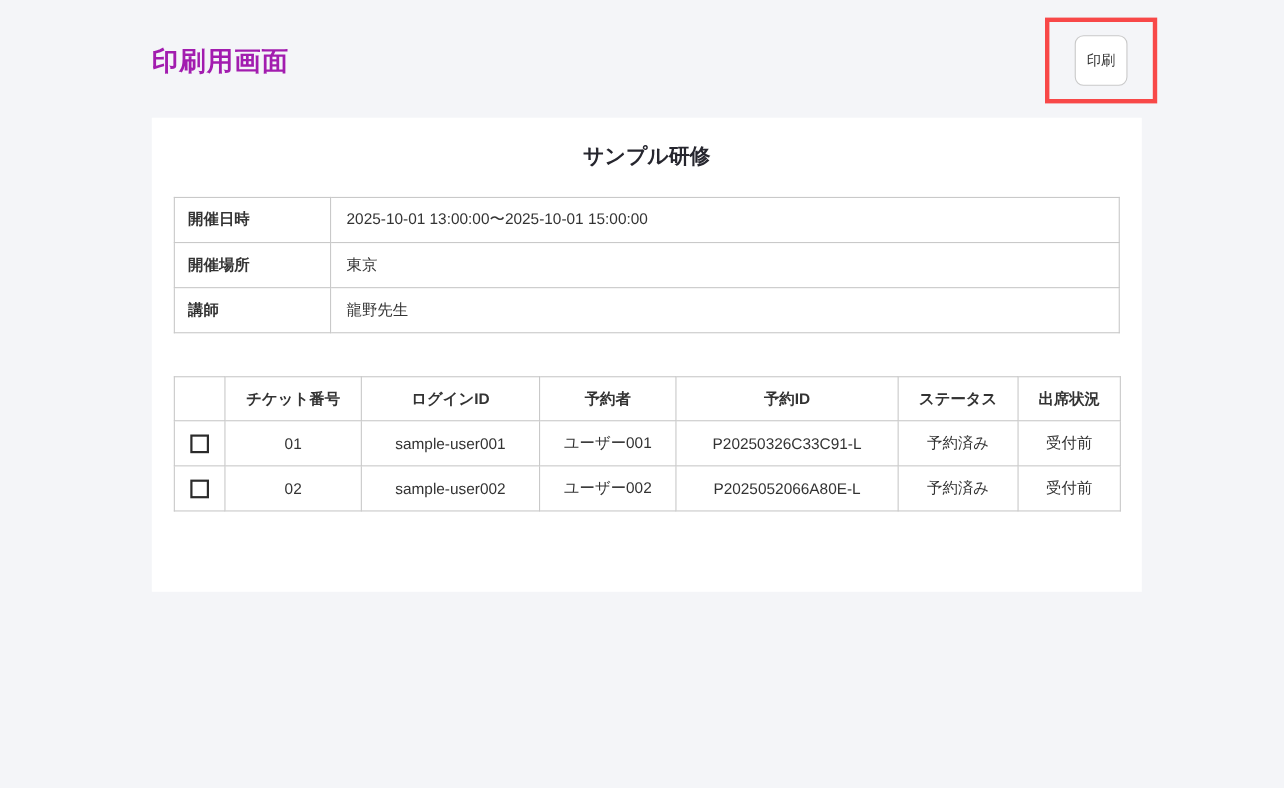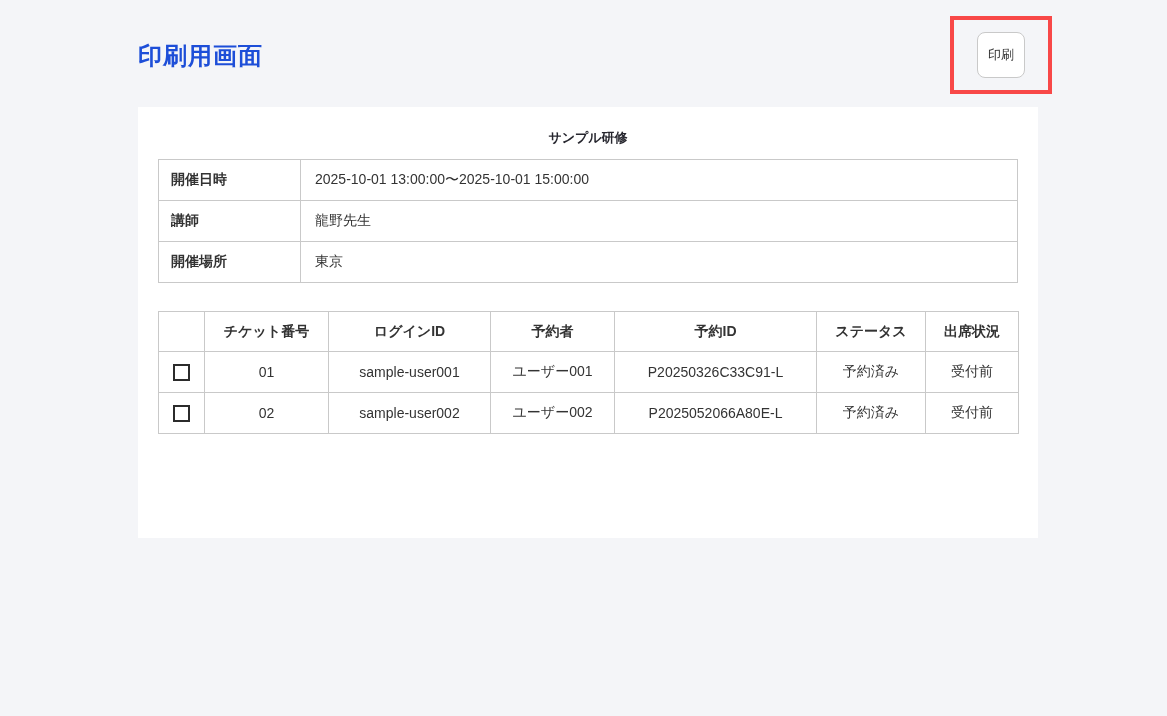--- a/index.html
+++ b/index.html
@@ -16,7 +16,7 @@
     left: 138px; top: 40px;
     font-size: 24px;
     font-weight: bold;
-    color: #1d4ed8;
+    color: #a21caf;
     letter-spacing: 1px;
   }
   .print-highlight {

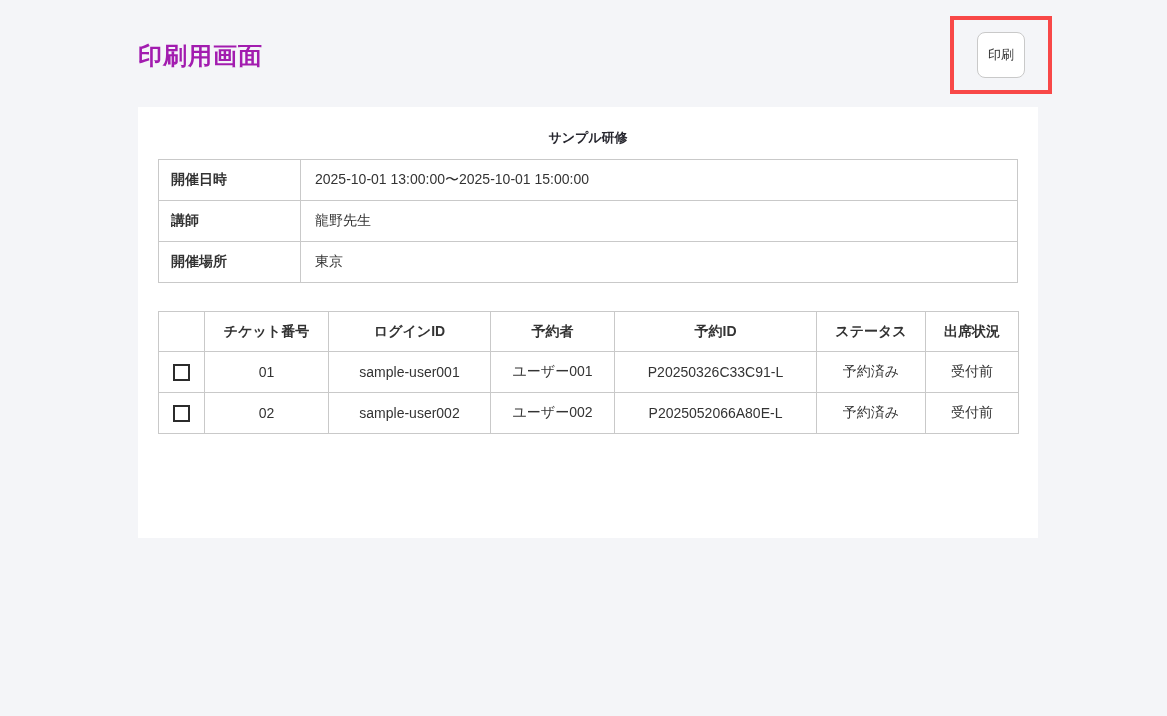--- a/index.html
+++ b/index.html
@@ -48,10 +48,10 @@
   }
   .card-title {
     text-align: center;
-    font-size: 13px;
+    font-size: 19px;
     font-weight: bold;
     color: #26262e;
-    margin-bottom: 12px;
+    margin-bottom: 24px;
   }
   table {
     border-collapse: collapse;

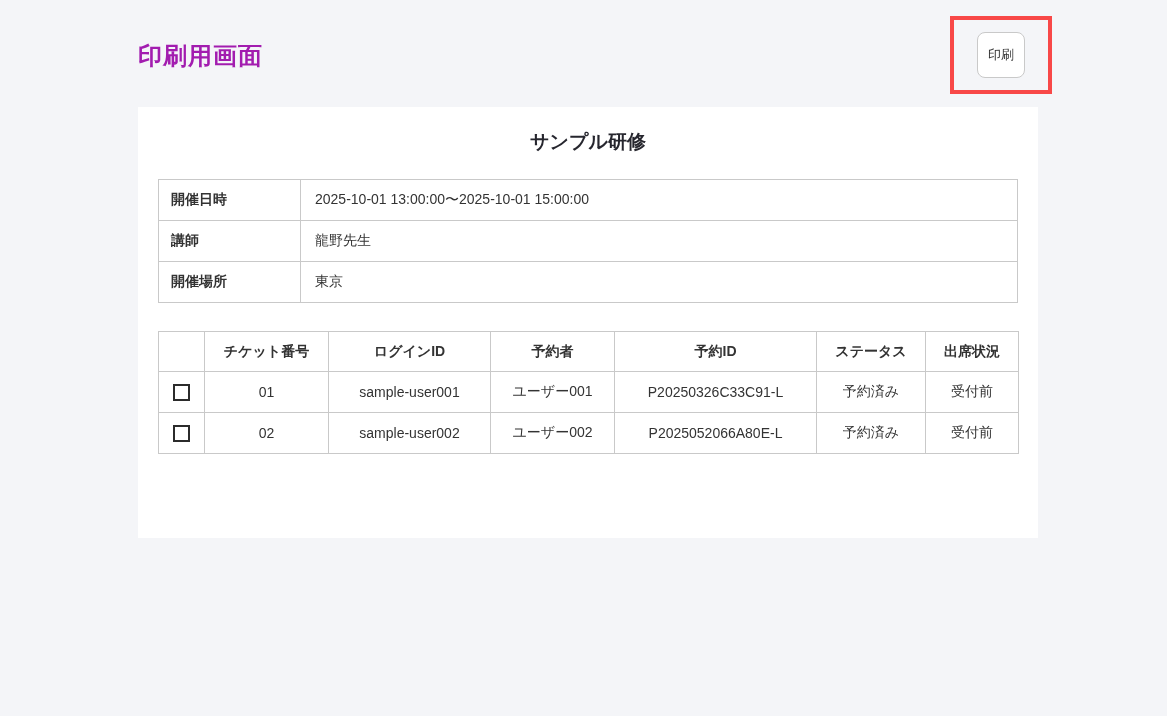--- a/index.html
+++ b/index.html
@@ -122,12 +122,12 @@
         <td>2025-10-01 13:00:00〜2025-10-01 15:00:00</td>
       </tr>
       <tr>
+        <th>開催場所</th>
+        <td>東京</td>
+      </tr>
+      <tr>
         <th>講師</th>
         <td>龍野先生</td>
-      </tr>
-      <tr>
-        <th>開催場所</th>
-        <td>東京</td>
       </tr>
     </tbody>
   </table>

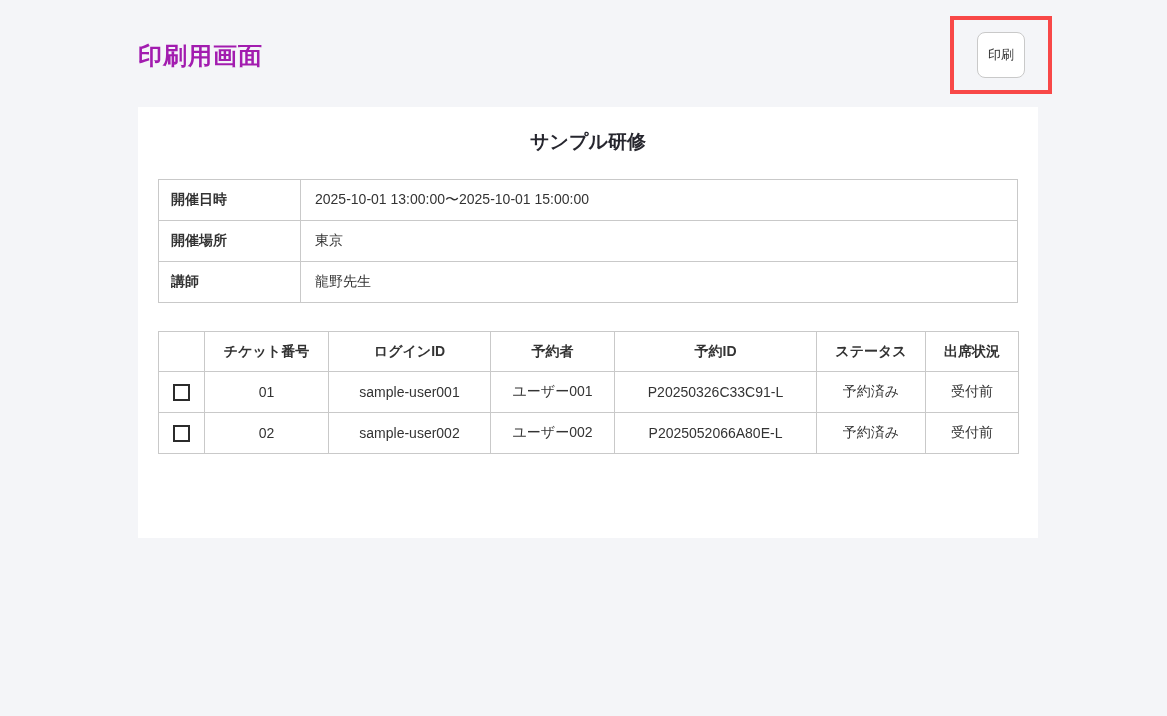--- a/index.html
+++ b/index.html
@@ -75,7 +75,7 @@
     padding-left: 14px;
     text-align: left;
   }
-  .att-table { margin-top: 28px; }
+  .att-table { margin-top: 39px; }
   .att-table thead tr { height: 40px; }
   .att-table tbody tr { height: 41px; }
   .att-table th {

